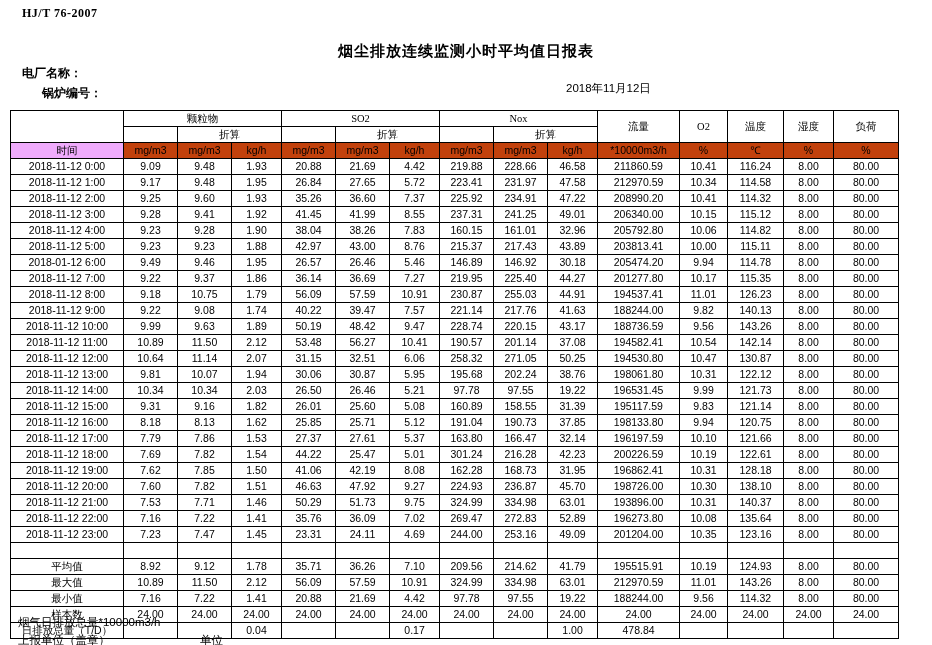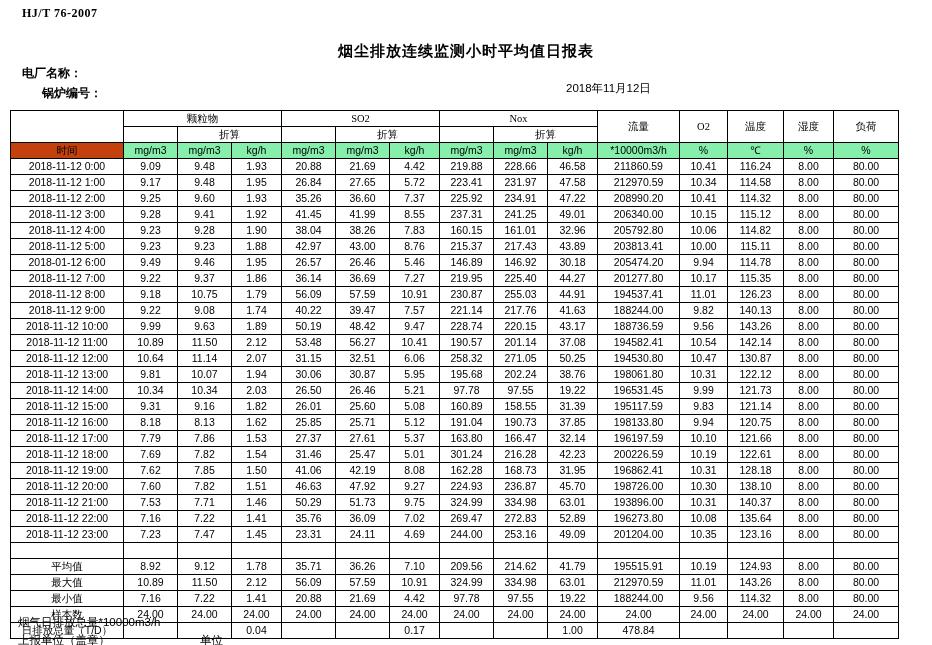--- a/index.html
+++ b/index.html
@@ -89,7 +89,7 @@
     font-size: 10px;
   }
   .hdr-time {
-    background: #c2410c;
+    background: #f0abfc;
     font-size: 11px;
   }
   .col-time {

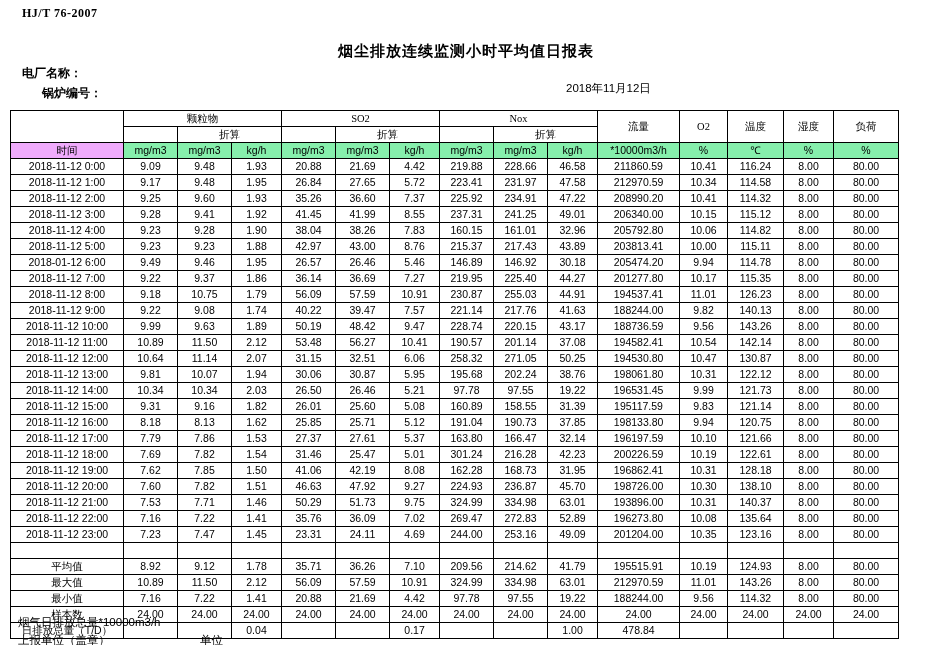--- a/index.html
+++ b/index.html
@@ -85,7 +85,7 @@
     font-size: 11px;
   }
   .hdr-unit {
-    background: #86efac;
+    background: #c2410c;
     font-size: 10px;
   }
   .hdr-time {

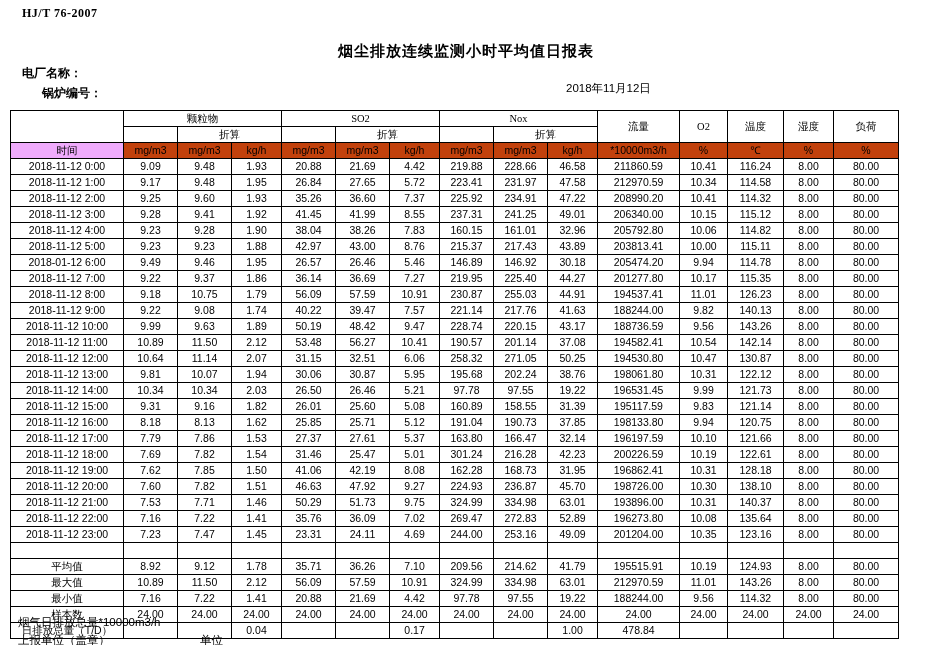--- a/index.html
+++ b/index.html
@@ -509,7 +509,7 @@
         <td class="num">7.69</td>
         <td class="num">7.82</td>
         <td class="num">1.54</td>
-        <td class="num">31.46</td>
+        <td class="num">44.22</td>
         <td class="num">25.47</td>
         <td class="num">5.01</td>
         <td class="num">301.24</td>

